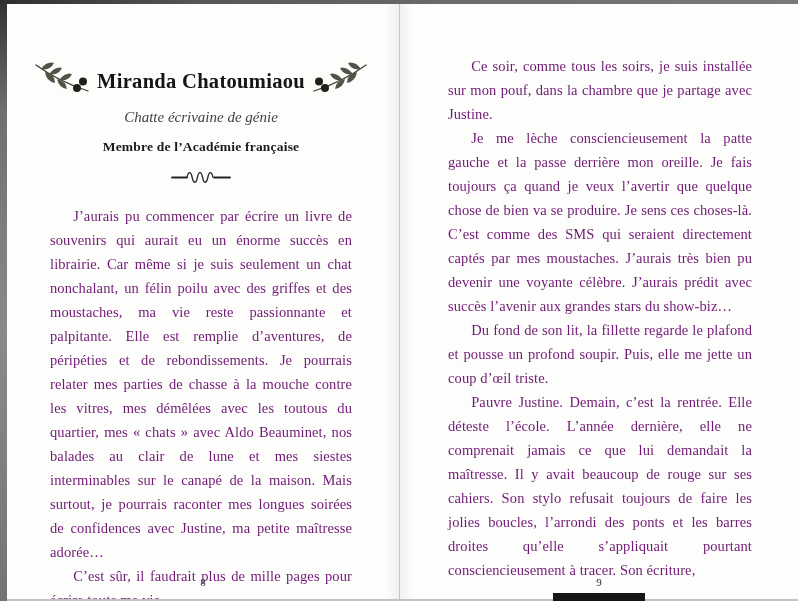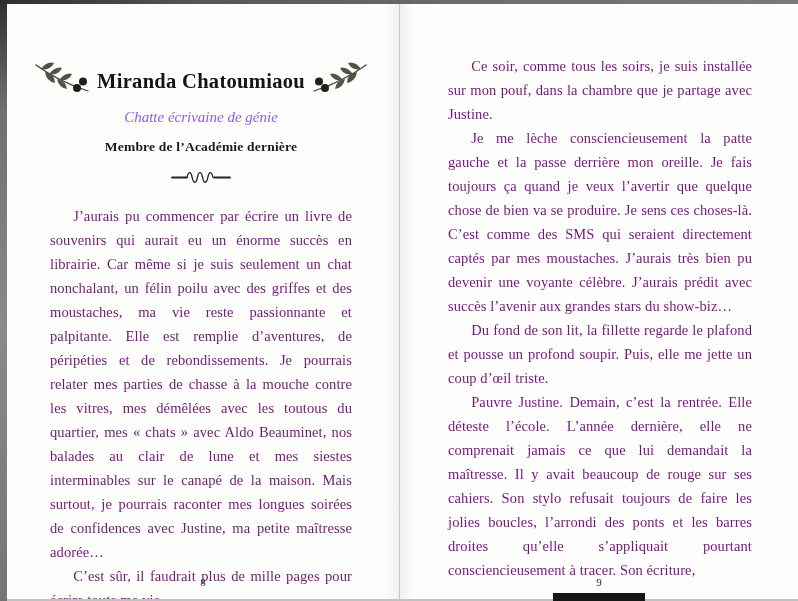--- a/index.html
+++ b/index.html
@@ -67,7 +67,7 @@
   .branch { display:inline-flex; flex:0 0 auto; }
   .branch.flip { transform:scaleX(-1); }
   .subtitle {
-    margin-top:5px; font-size:15px; font-style:italic; color:#8b5cf6;
+    margin-top:5px; font-size:15px; font-style:italic; color:#404040;
   }
   .affiliation {
     margin-top:13px; font-size:13.5px; font-weight:bold; color:#1a1a1a;

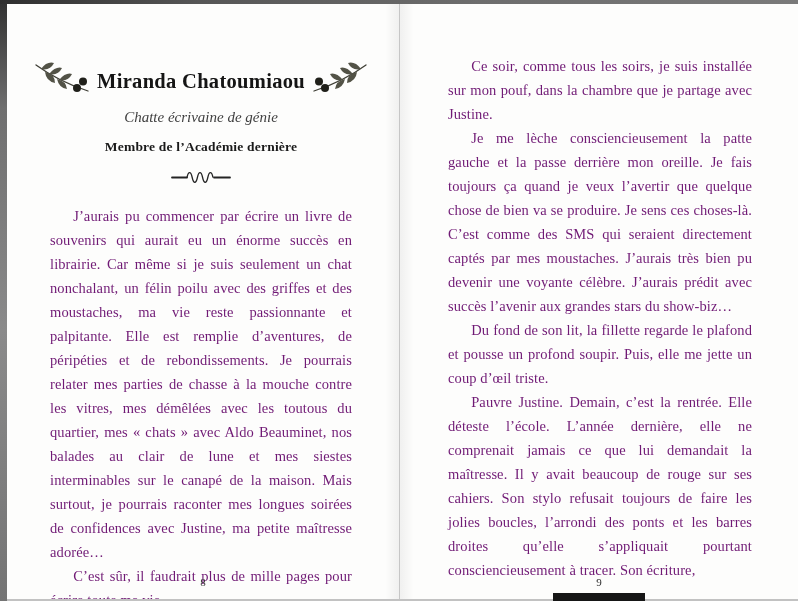--- a/index.html
+++ b/index.html
@@ -147,7 +147,7 @@
       </div>
 
       <p class="subtitle">Chatte écrivaine de génie</p>
-      <p class="affiliation">Membre de l’Académie dernière</p>
+      <p class="affiliation">Membre de l’Académie française</p>
 
       <div class="ornament">
         <svg width="62" height="14" viewBox="0 0 62 14" aria-hidden="true">

